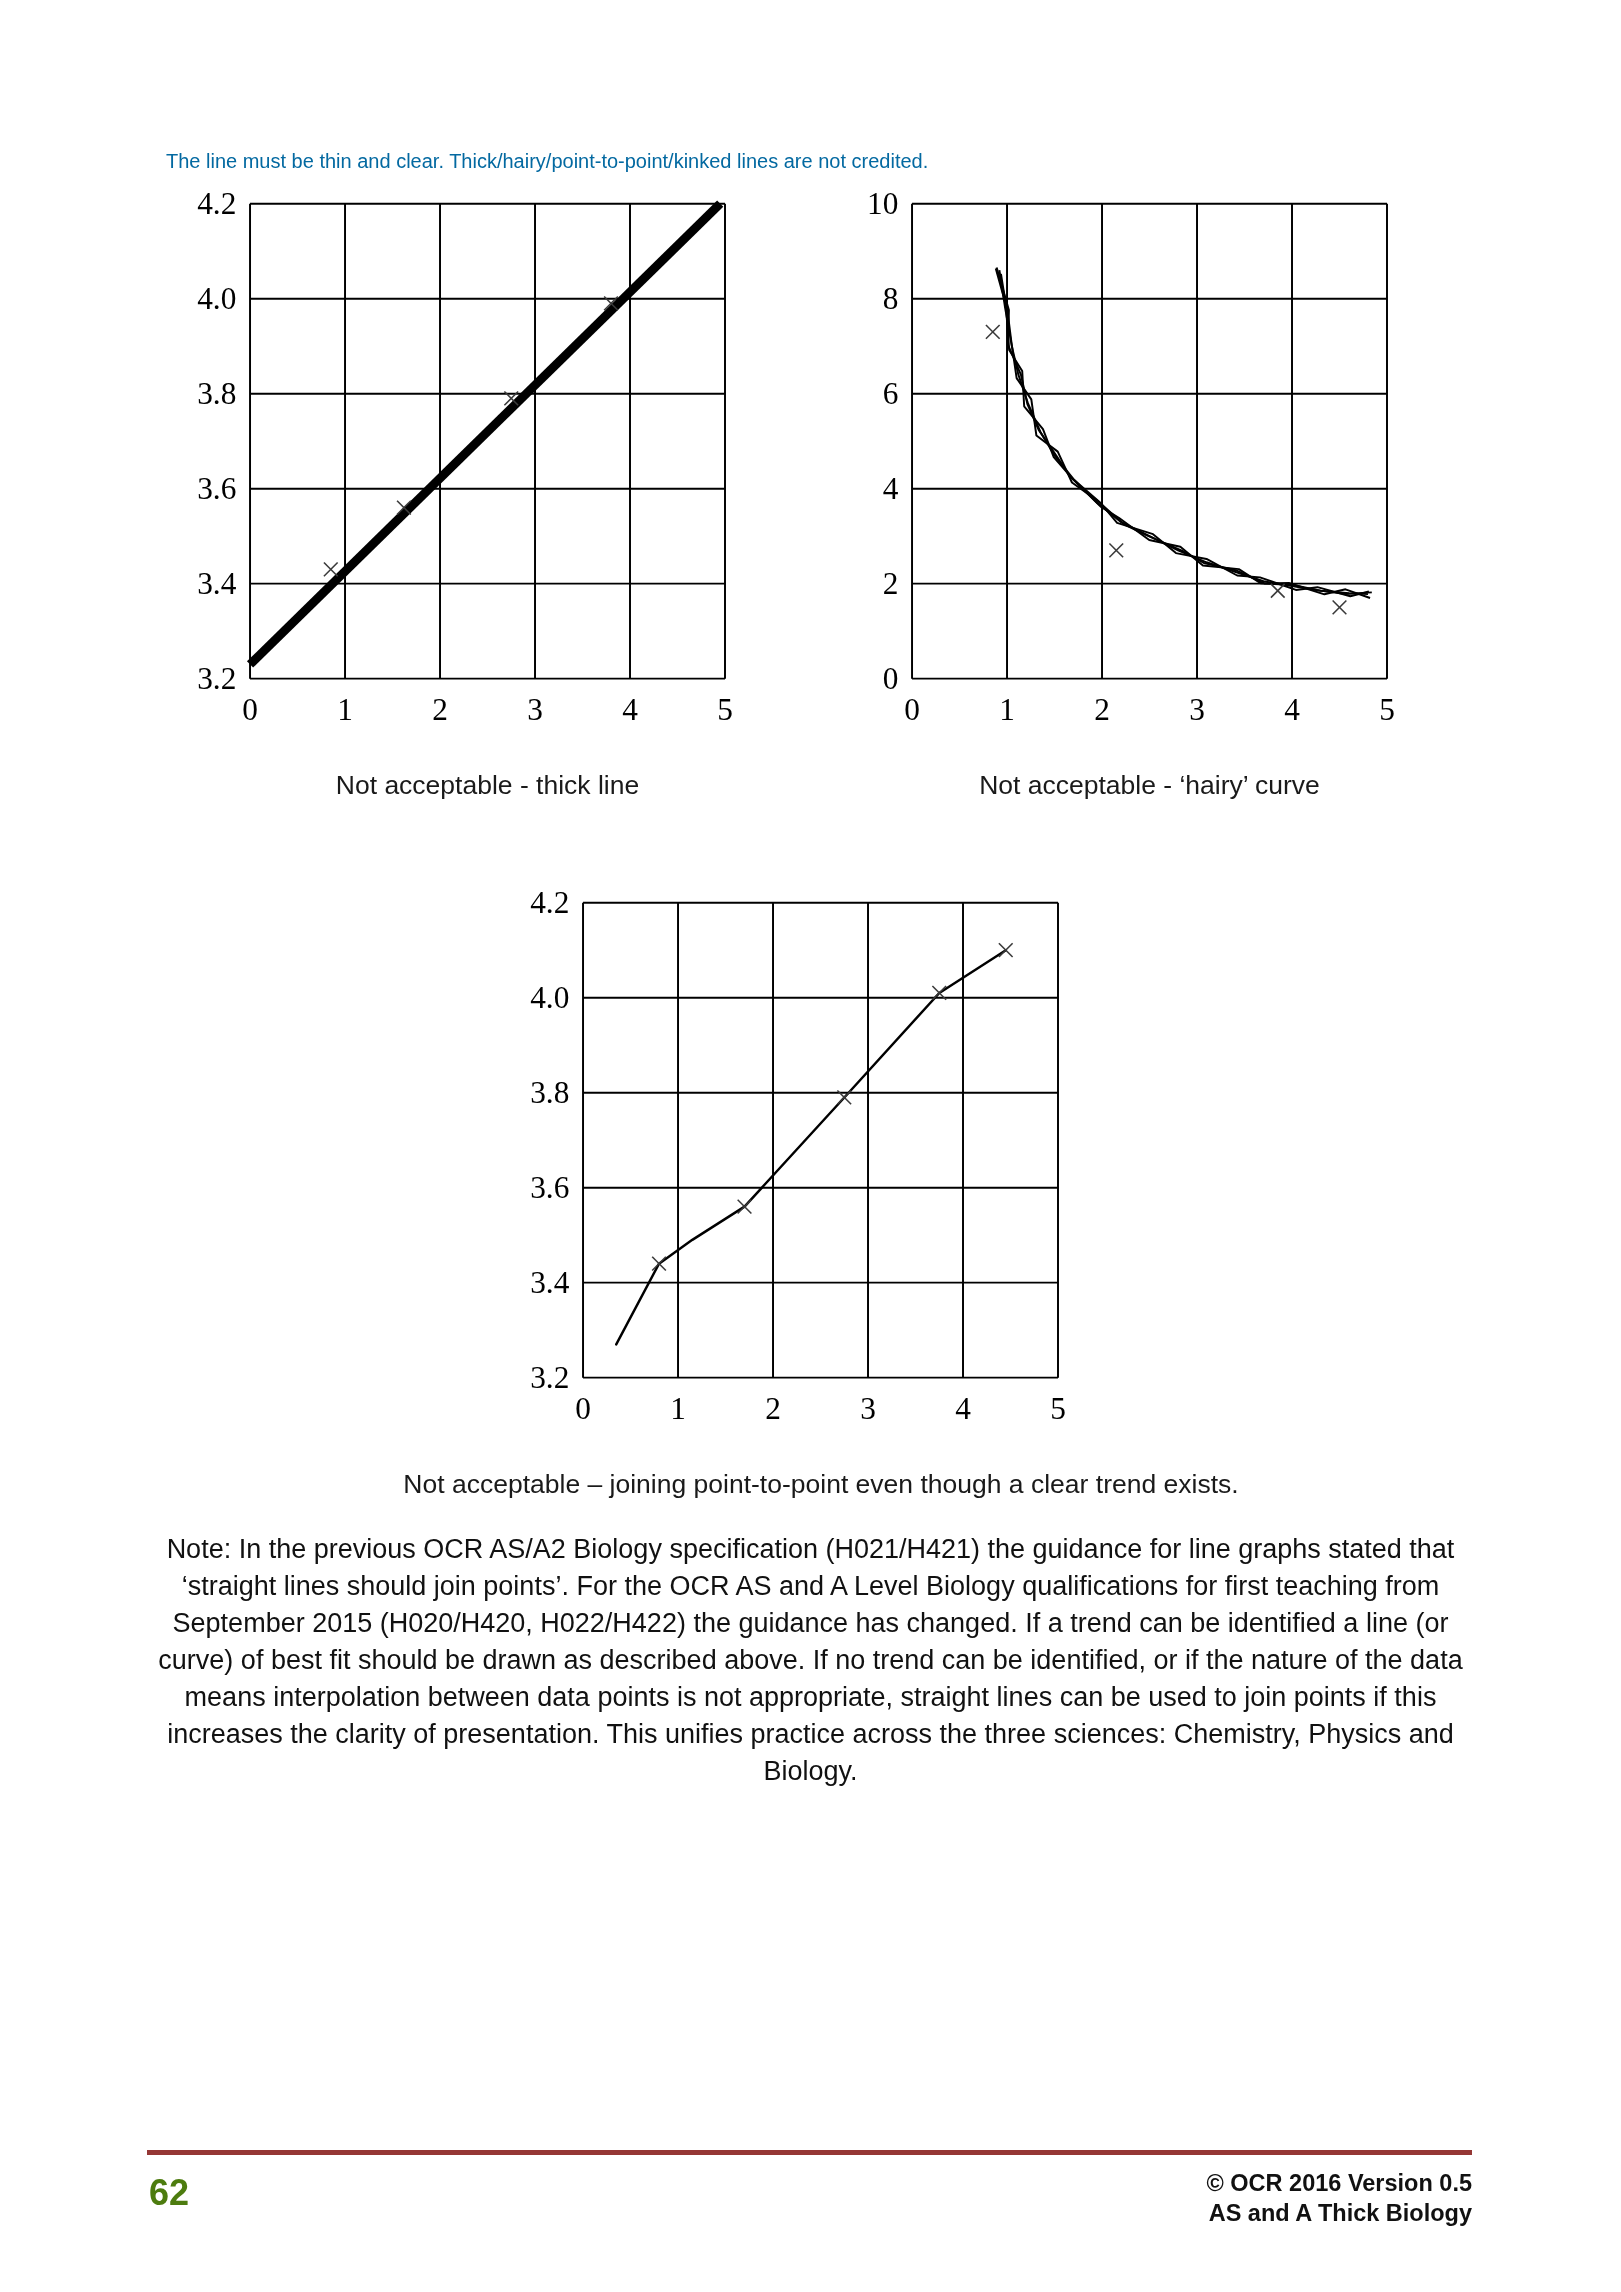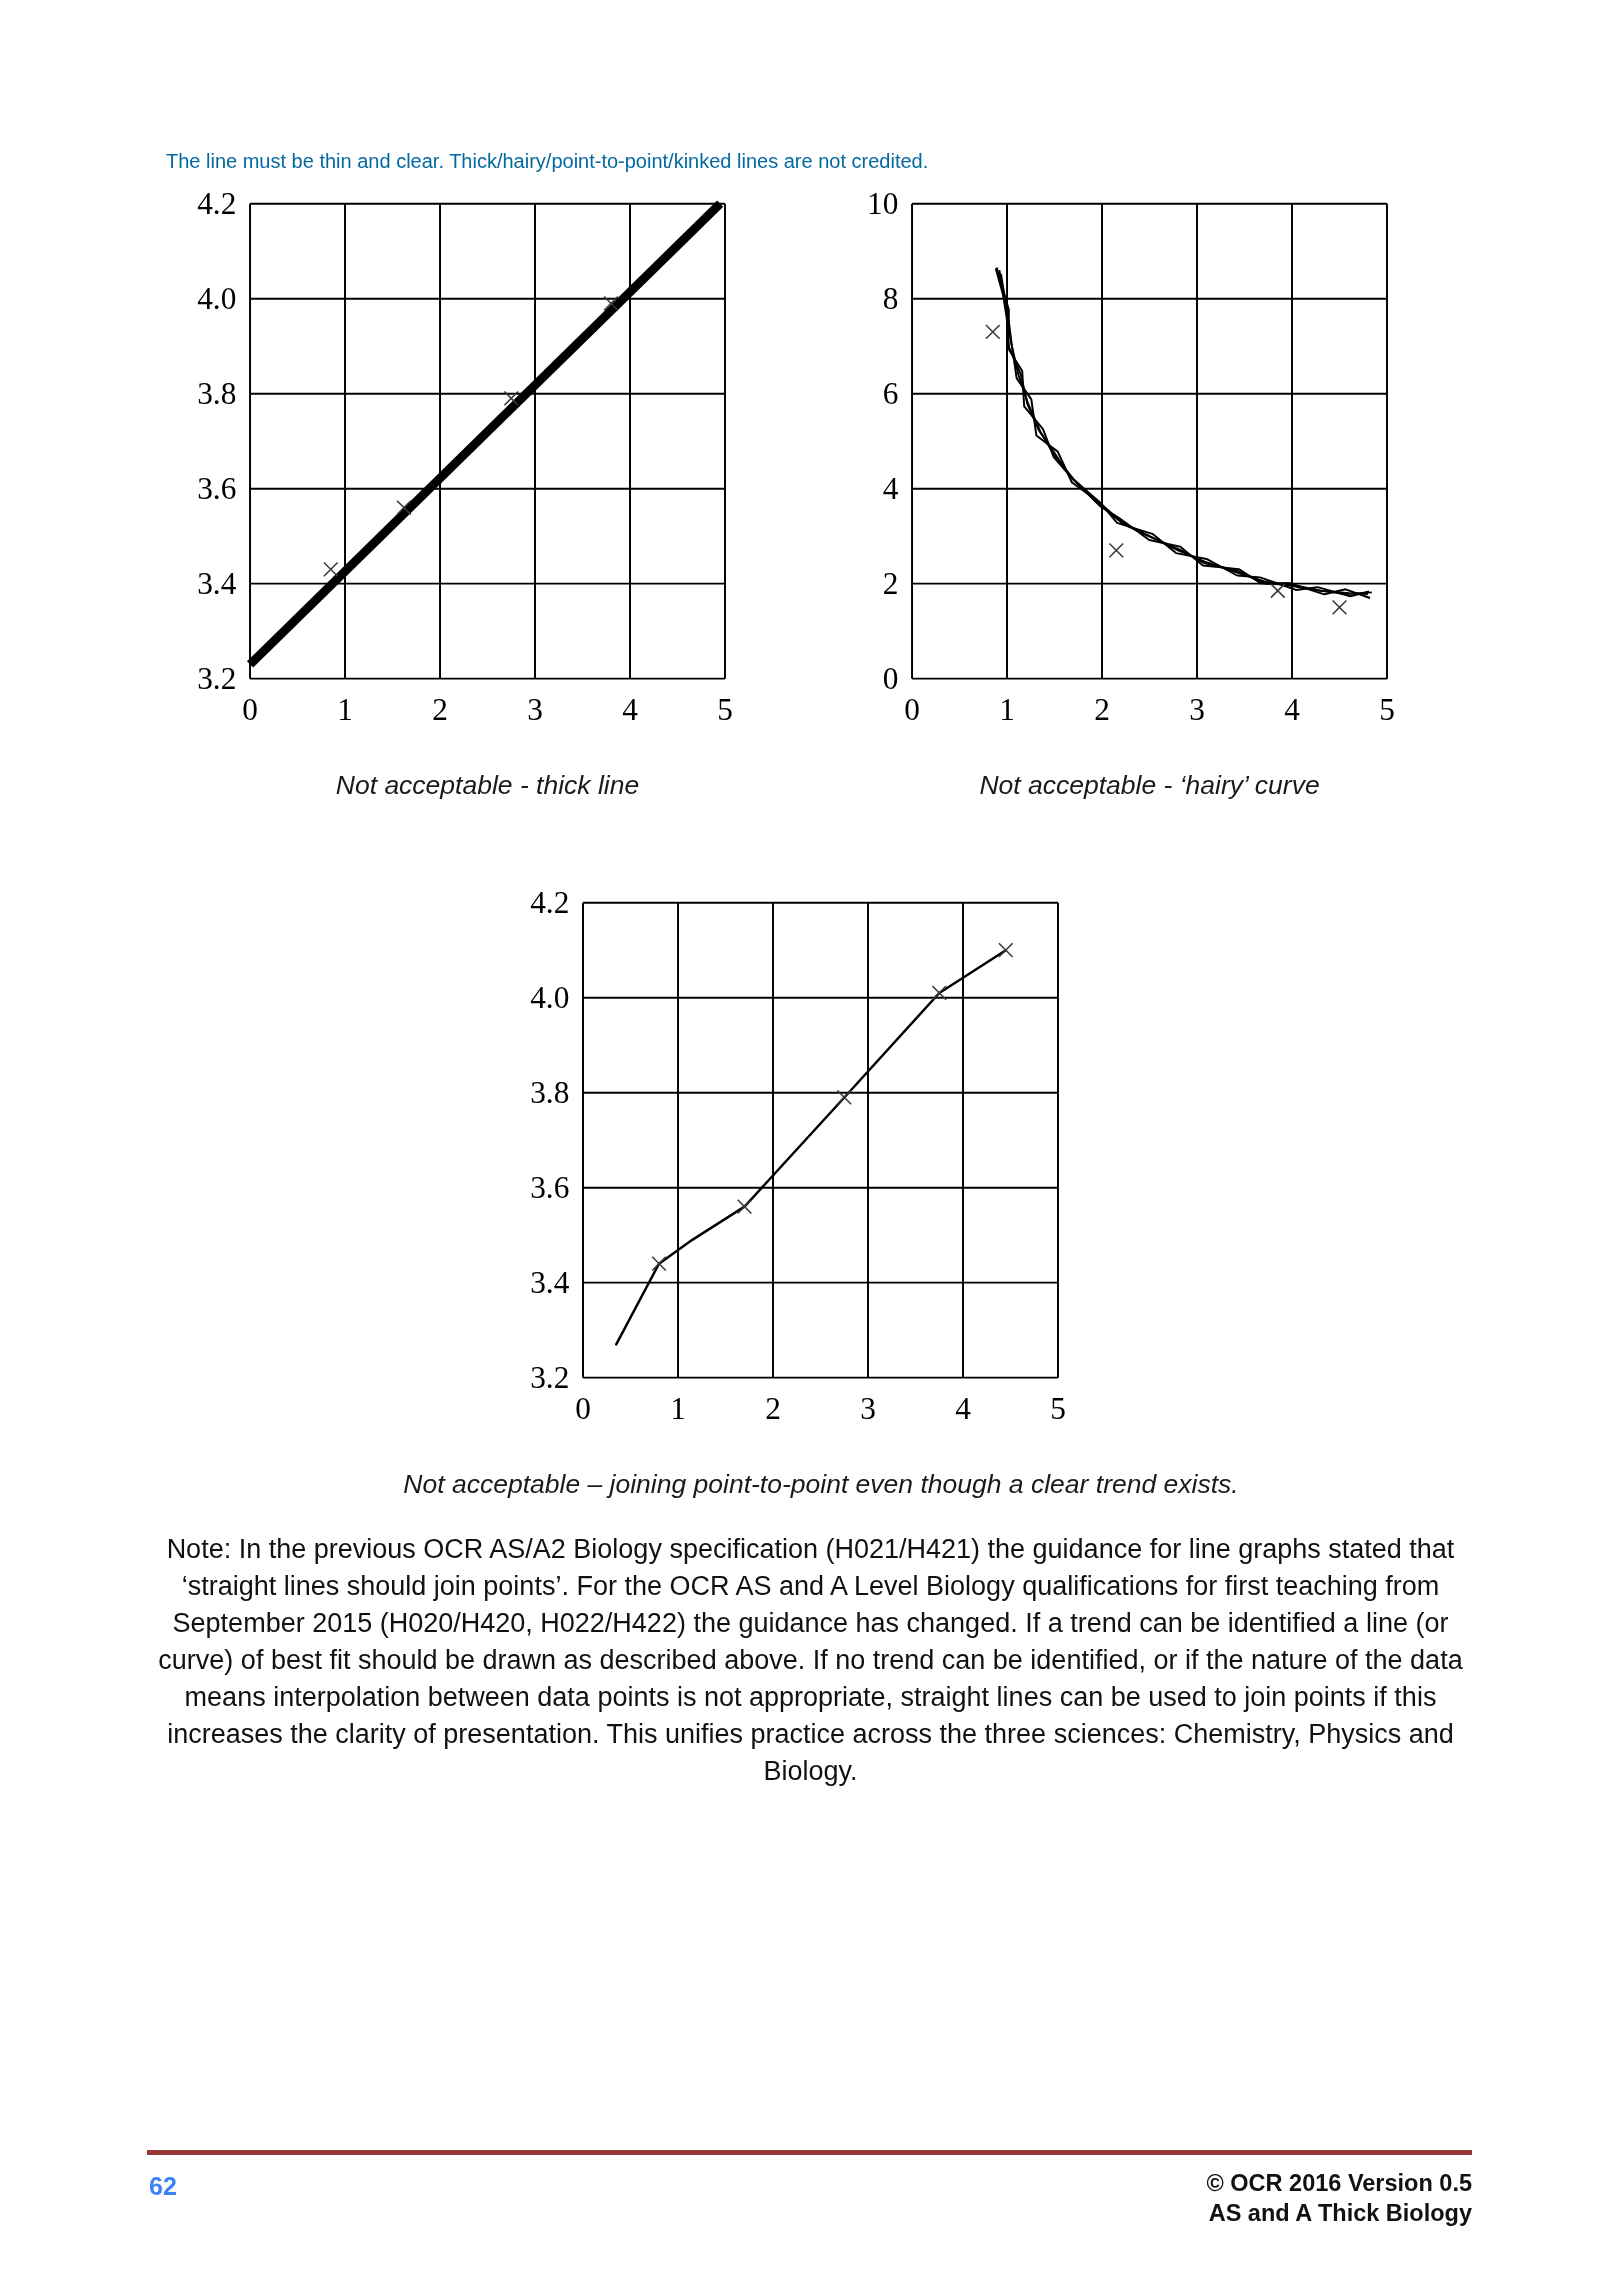--- a/index.html
+++ b/index.html
@@ -23,7 +23,7 @@
   #chart3{left:480px;top:887px;}
   .chart-caption{
     font-size:26.5px;color:#1a1a1a;text-align:center;margin-top:13.7px;
-    width:475px;margin-left:103px;font-style:italic;
+    width:475px;margin-left:103px;
   }
   #chart3 .chart-caption{width:902px;margin-left:-110px;}
   .note{

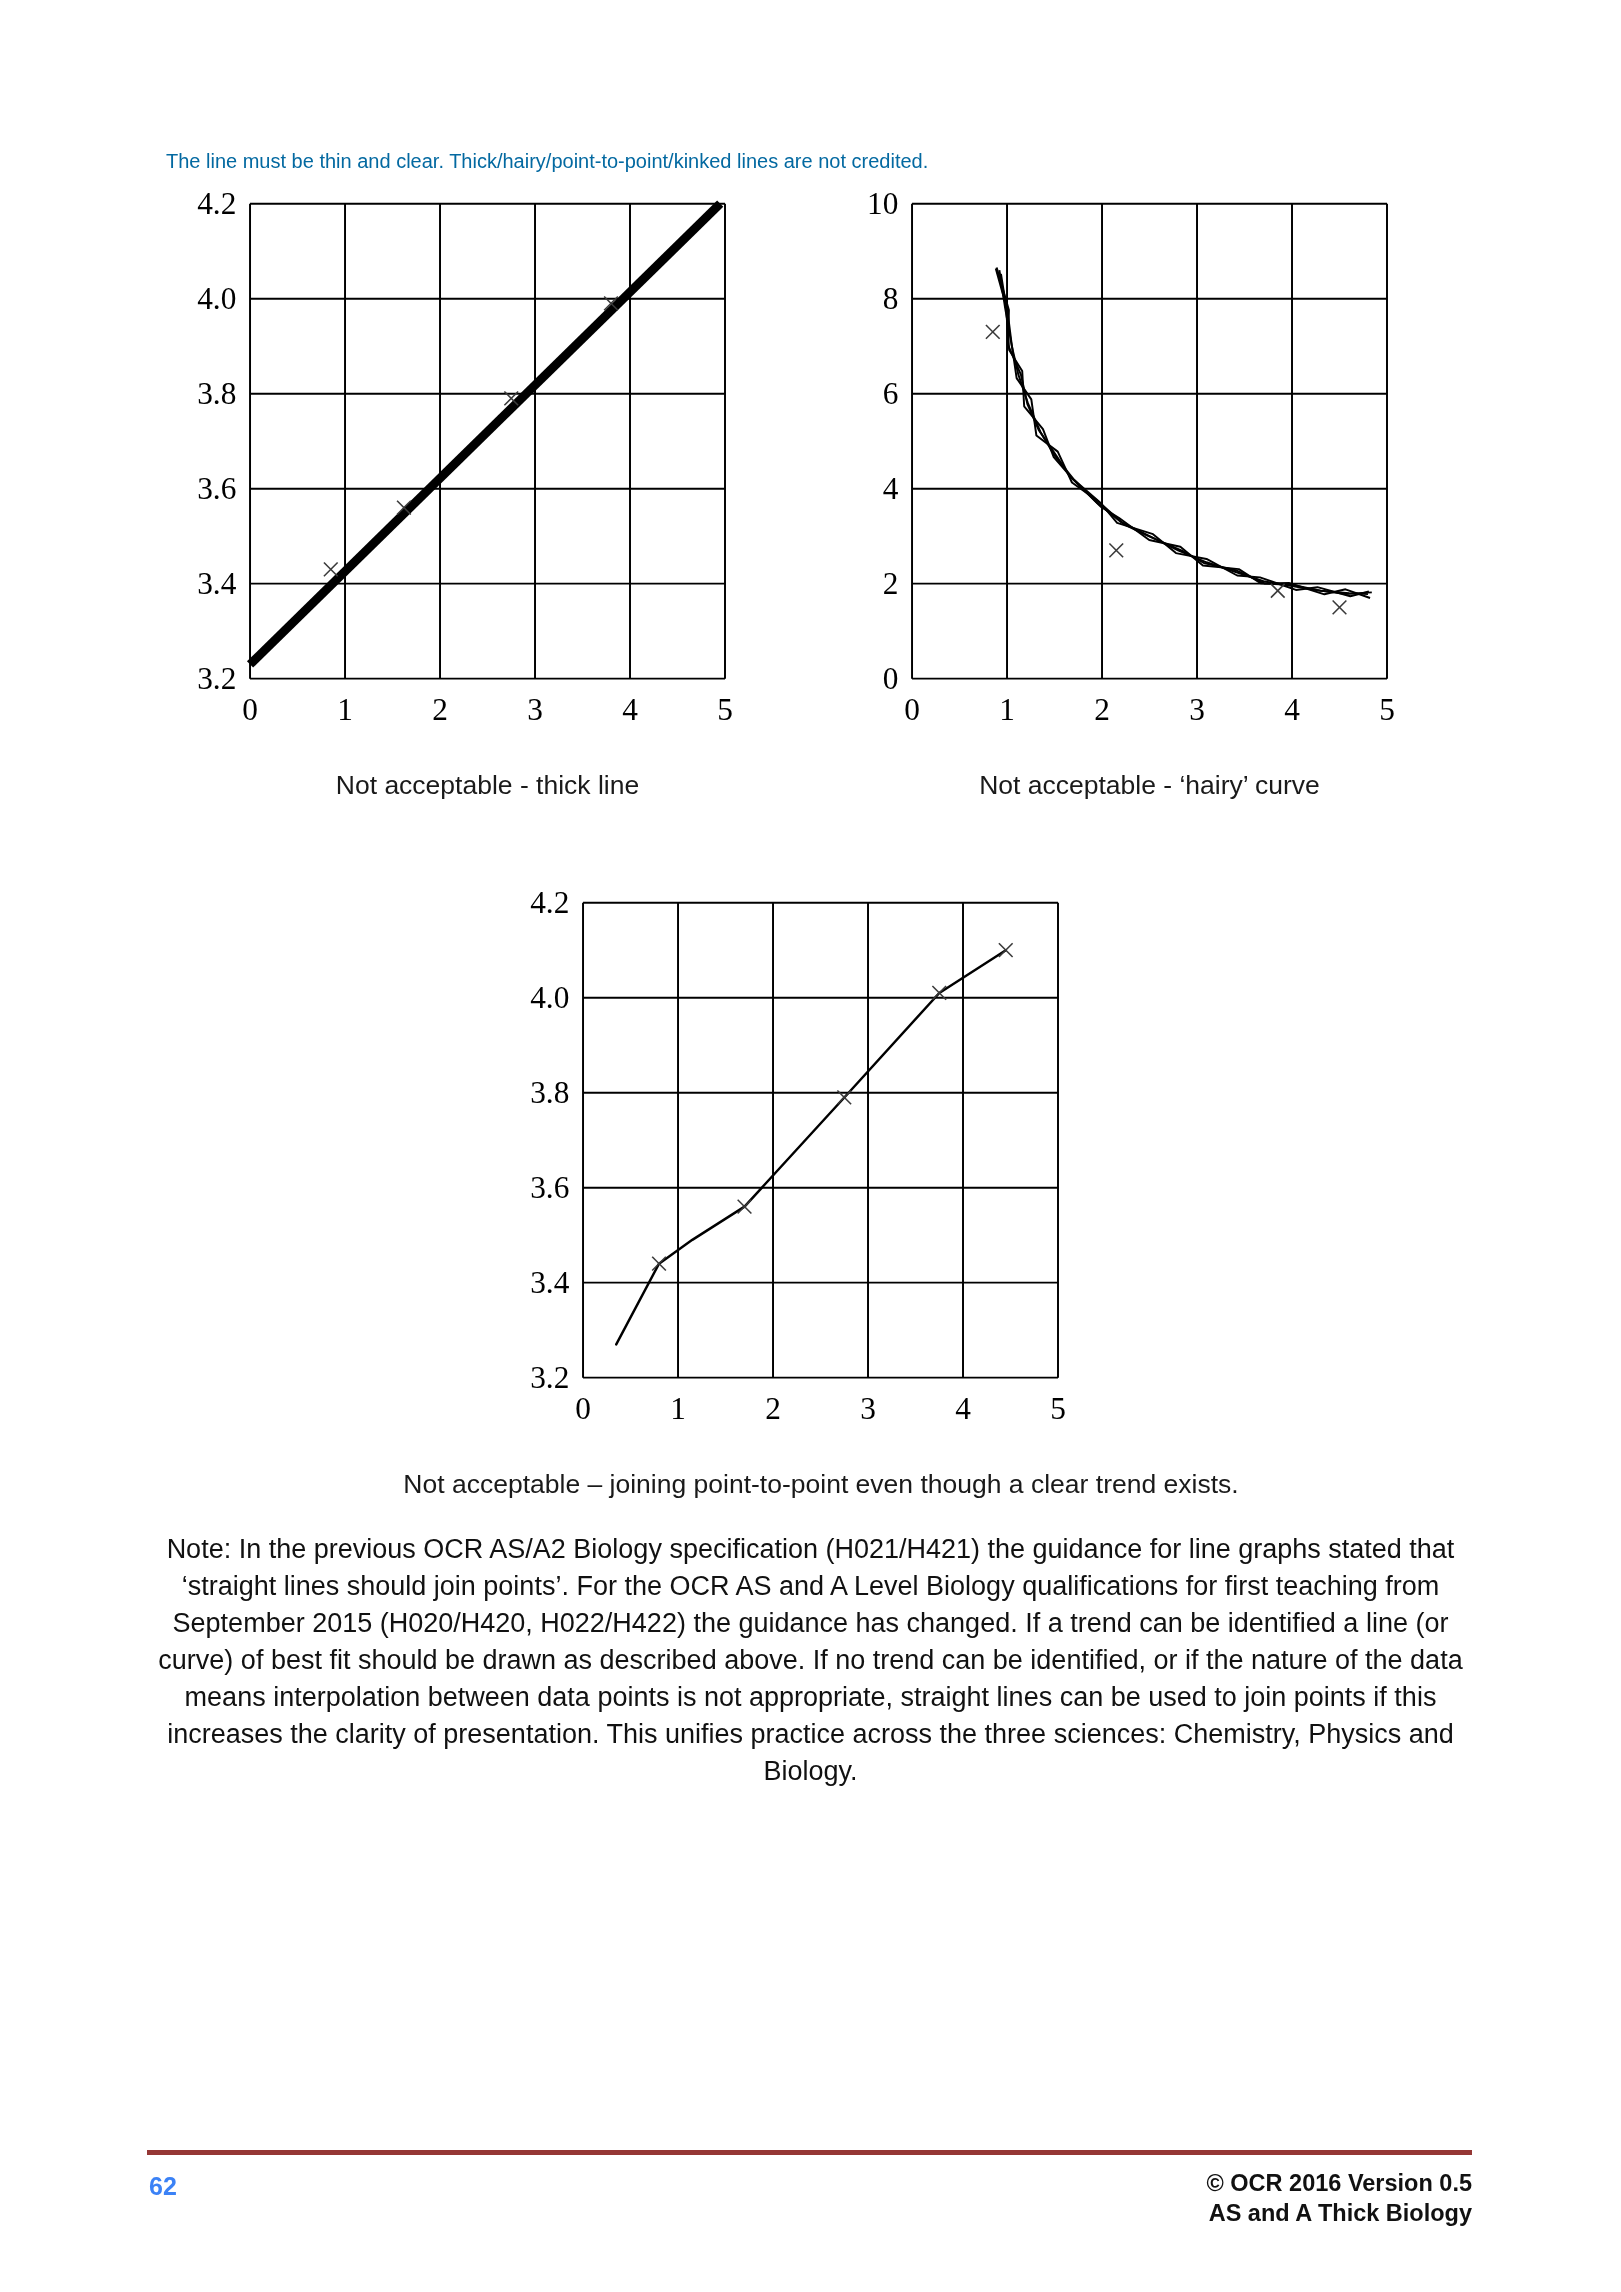--- a/index.html
+++ b/index.html
@@ -35,7 +35,7 @@
   }
   .footer-page{
     position:absolute;left:149px;top:2172px;
-    font-size:25px;font-weight:bold;color:#3b82f6;
+    font-size:36px;font-weight:bold;color:#4d7c0f;
   }
   .footer-right{
     position:absolute;right:149px;top:2168px;

